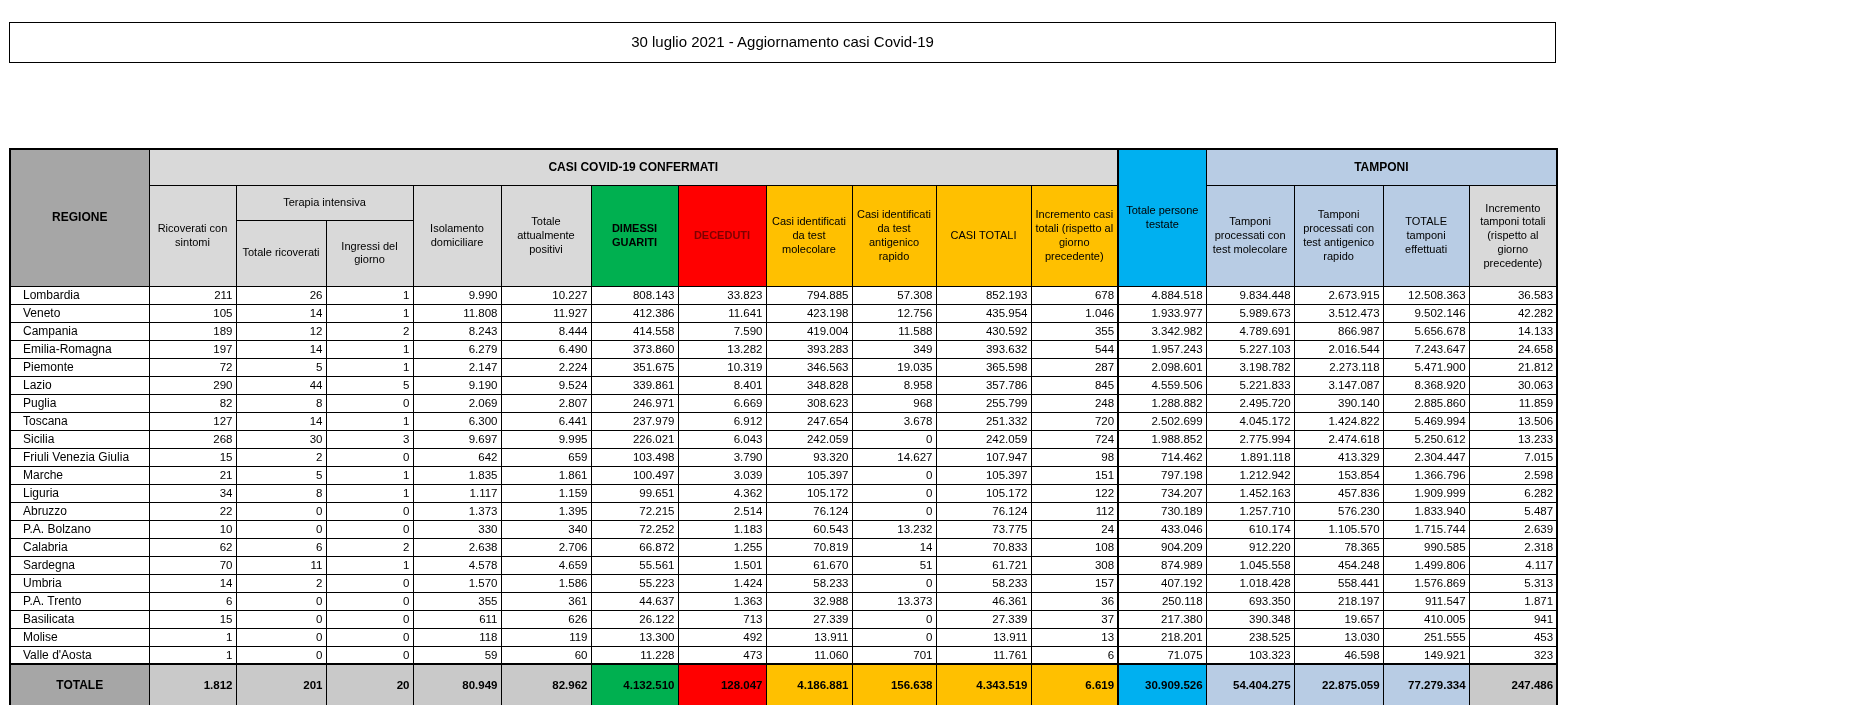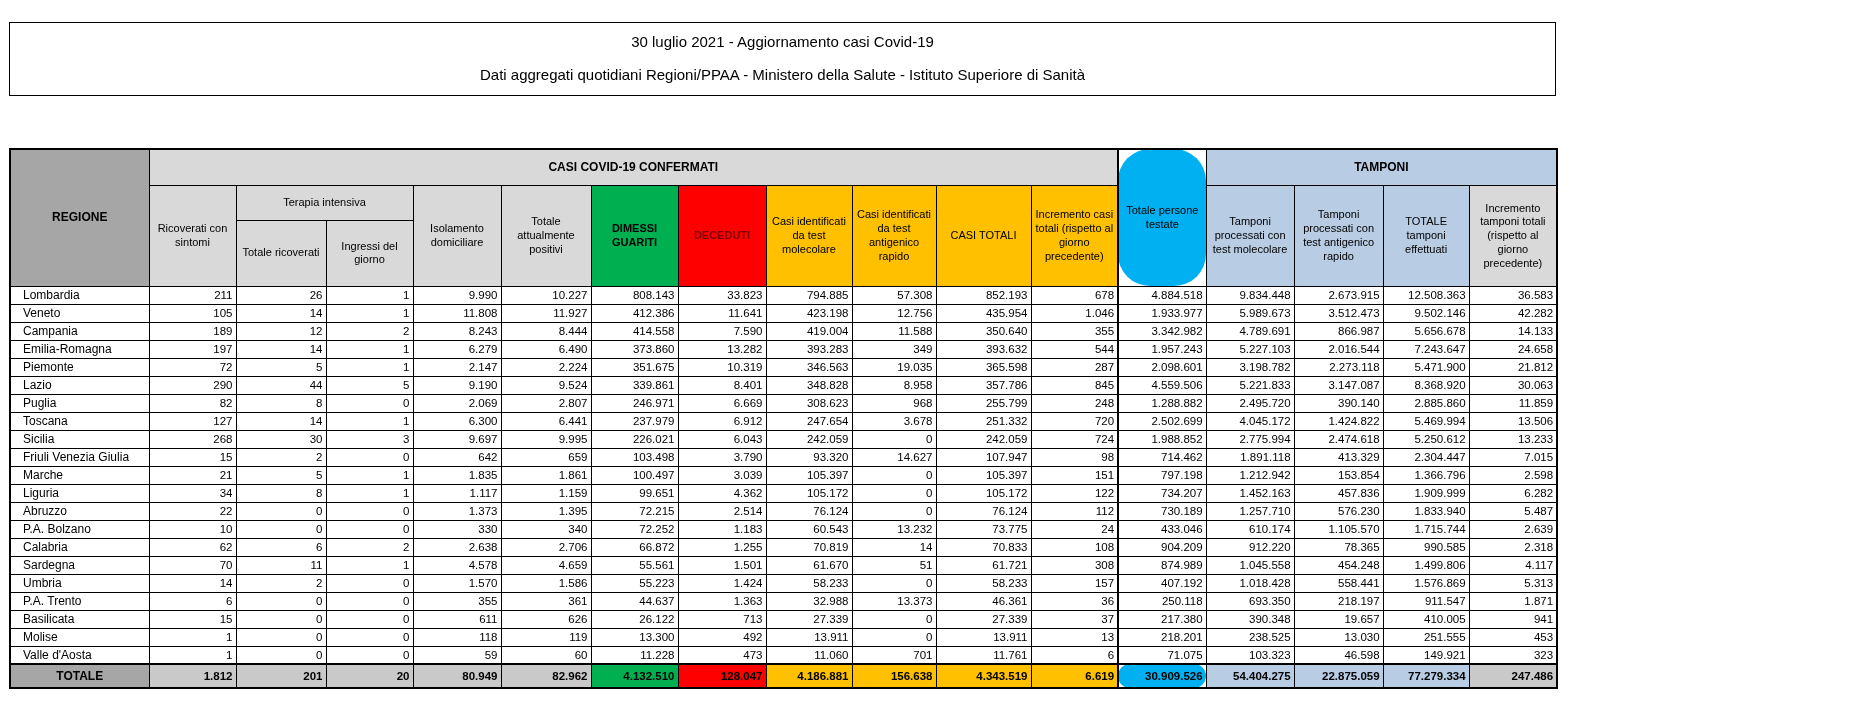--- a/index.html
+++ b/index.html
@@ -66,7 +66,6 @@
 
   <div class="title-box">
     <div class="title-line1">30 luglio 2021 - Aggiornamento casi Covid-19</div>
-    <div class="title-line2">Dati aggregati quotidiani Regioni/PPAA - Ministero della Salute - Istituto Superiore di Sanità</div>
   </div>
 
   <table class="covid">

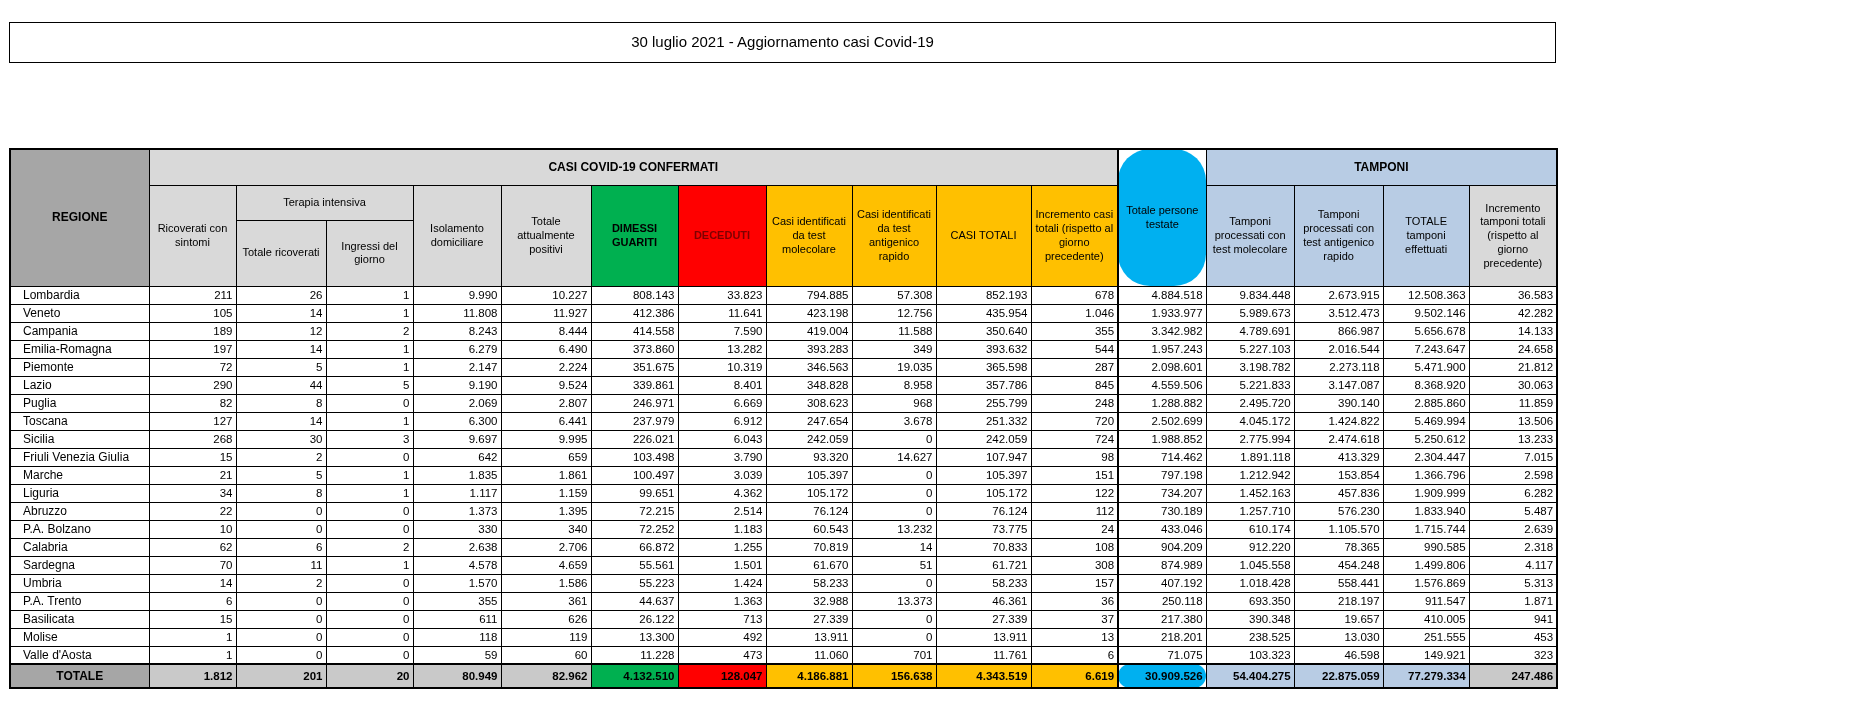--- a/index.html
+++ b/index.html
@@ -41,7 +41,7 @@
   .bg-cyan  { background: #00B0F0 !important; }
   .bg-blue  { background: #B8CCE4 !important; }
   .bg-gray  { background: #D9D9D9 !important; }
-  .sep-left { border-left: 2px solid #000 !important; border-radius: 32px; }
+  .sep-left { border-left: 2px solid #000 !important; }
 
   .covid tbody td {
     font-size: 11.5px; height: 18px; padding: 0 3px; background: #fff;

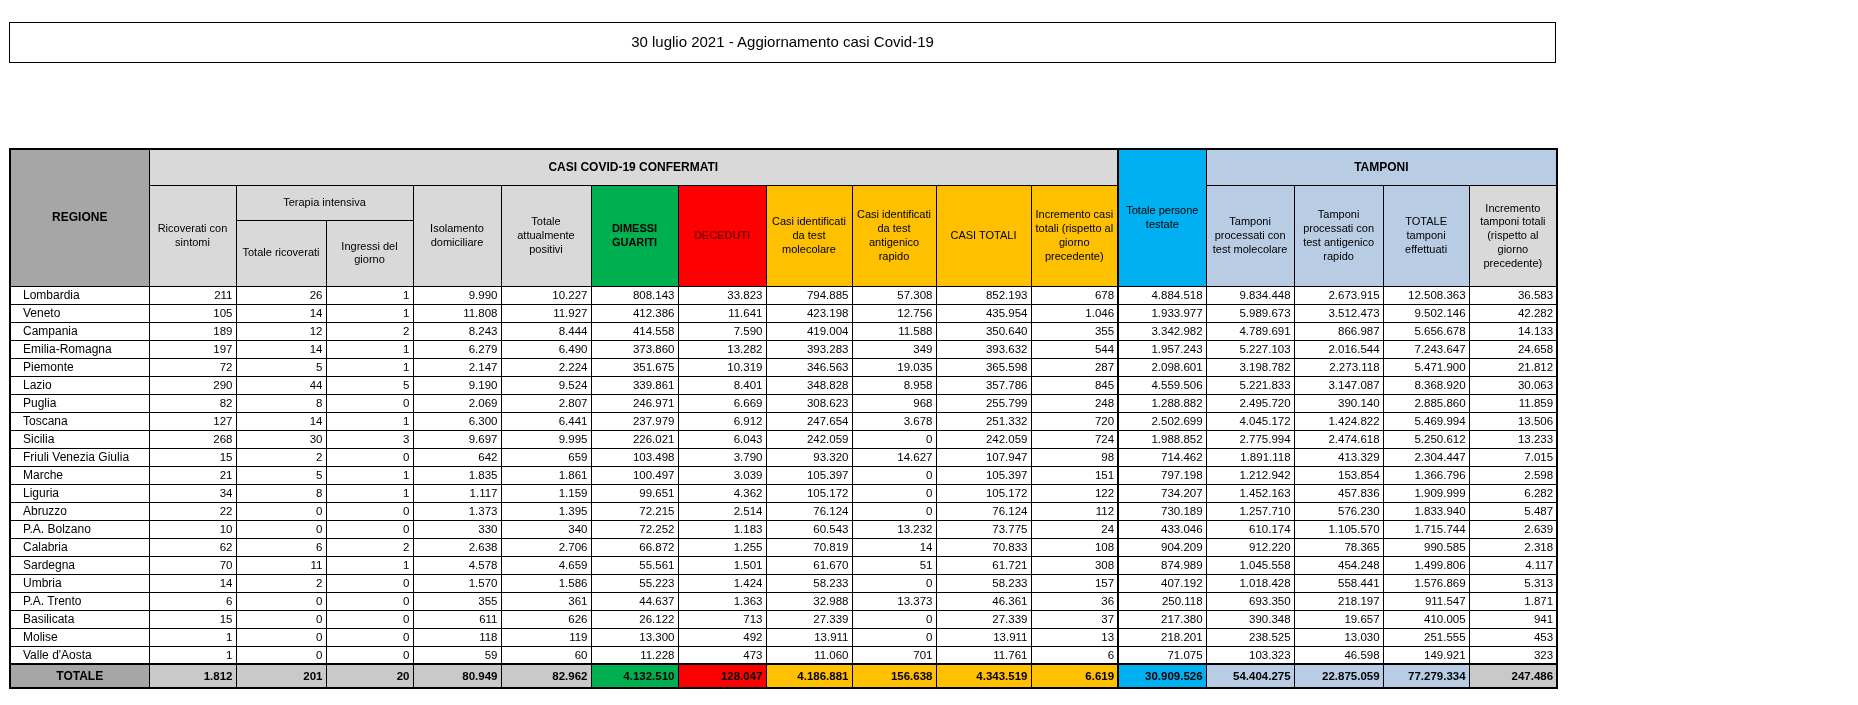--- a/index.html
+++ b/index.html
@@ -166,7 +166,7 @@
           <td class="num">7.590</td>
           <td class="num">419.004</td>
           <td class="num">11.588</td>
-          <td class="num">350.640</td>
+          <td class="num">430.592</td>
           <td class="num">355</td>
           <td class="num sep-left">3.342.982</td>
           <td class="num">4.789.691</td>

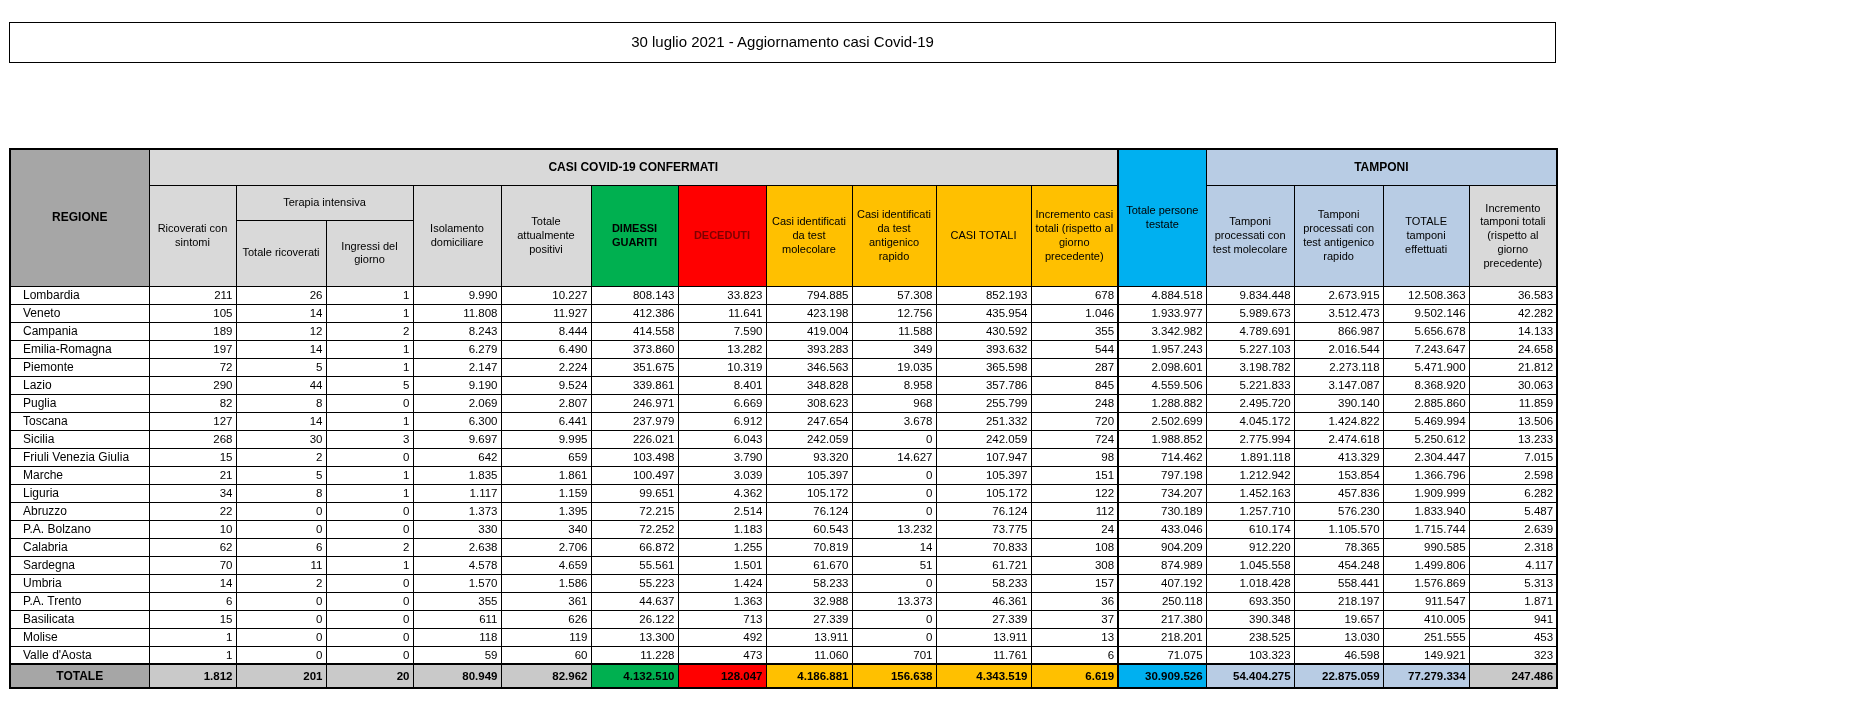--- a/index.html
+++ b/index.html
@@ -52,7 +52,7 @@
 
   .covid tr.total td {
     font-weight: bold; border-top: 2px solid #000; height: 20px;
-    font-size: 11.5px; text-align: right; padding: 4px 3px; white-space: nowrap;
+    font-size: 11.5px; text-align: right; padding: 13px 3px; white-space: nowrap;
   }
   .covid tr.total td.total-label {
     background: #A6A6A6; text-align: center; font-size: 12px;

